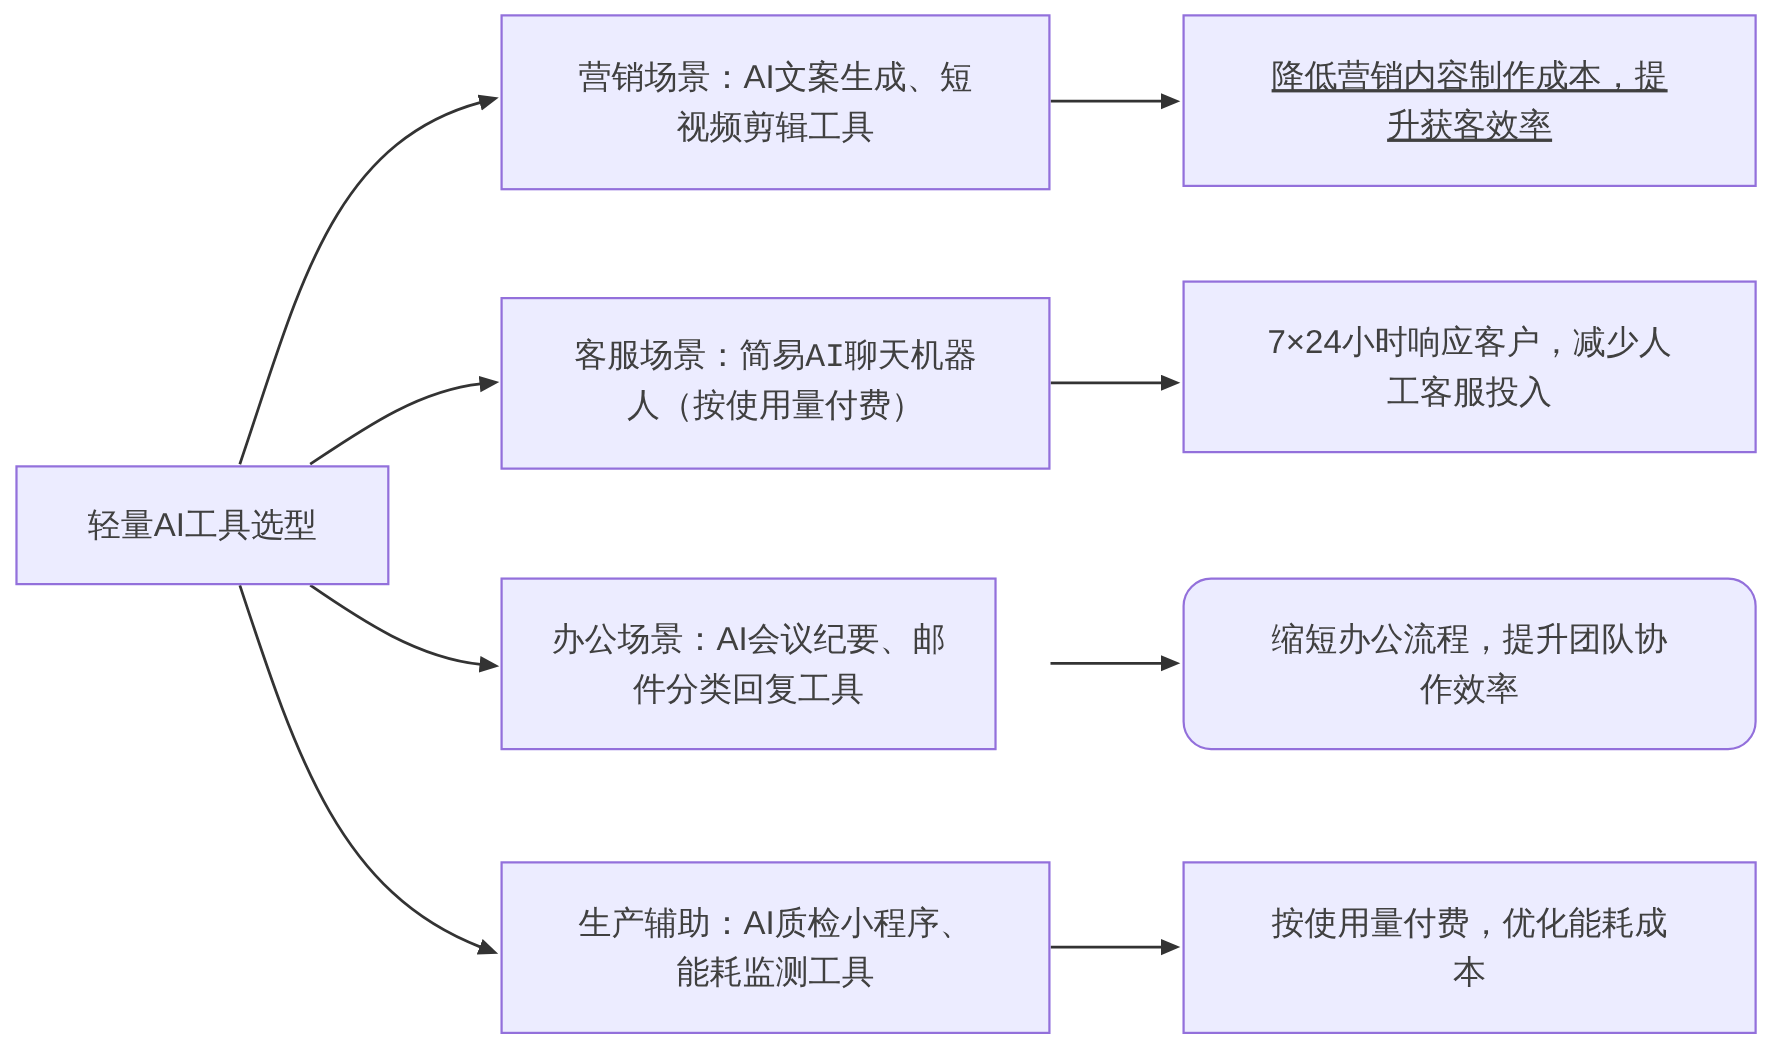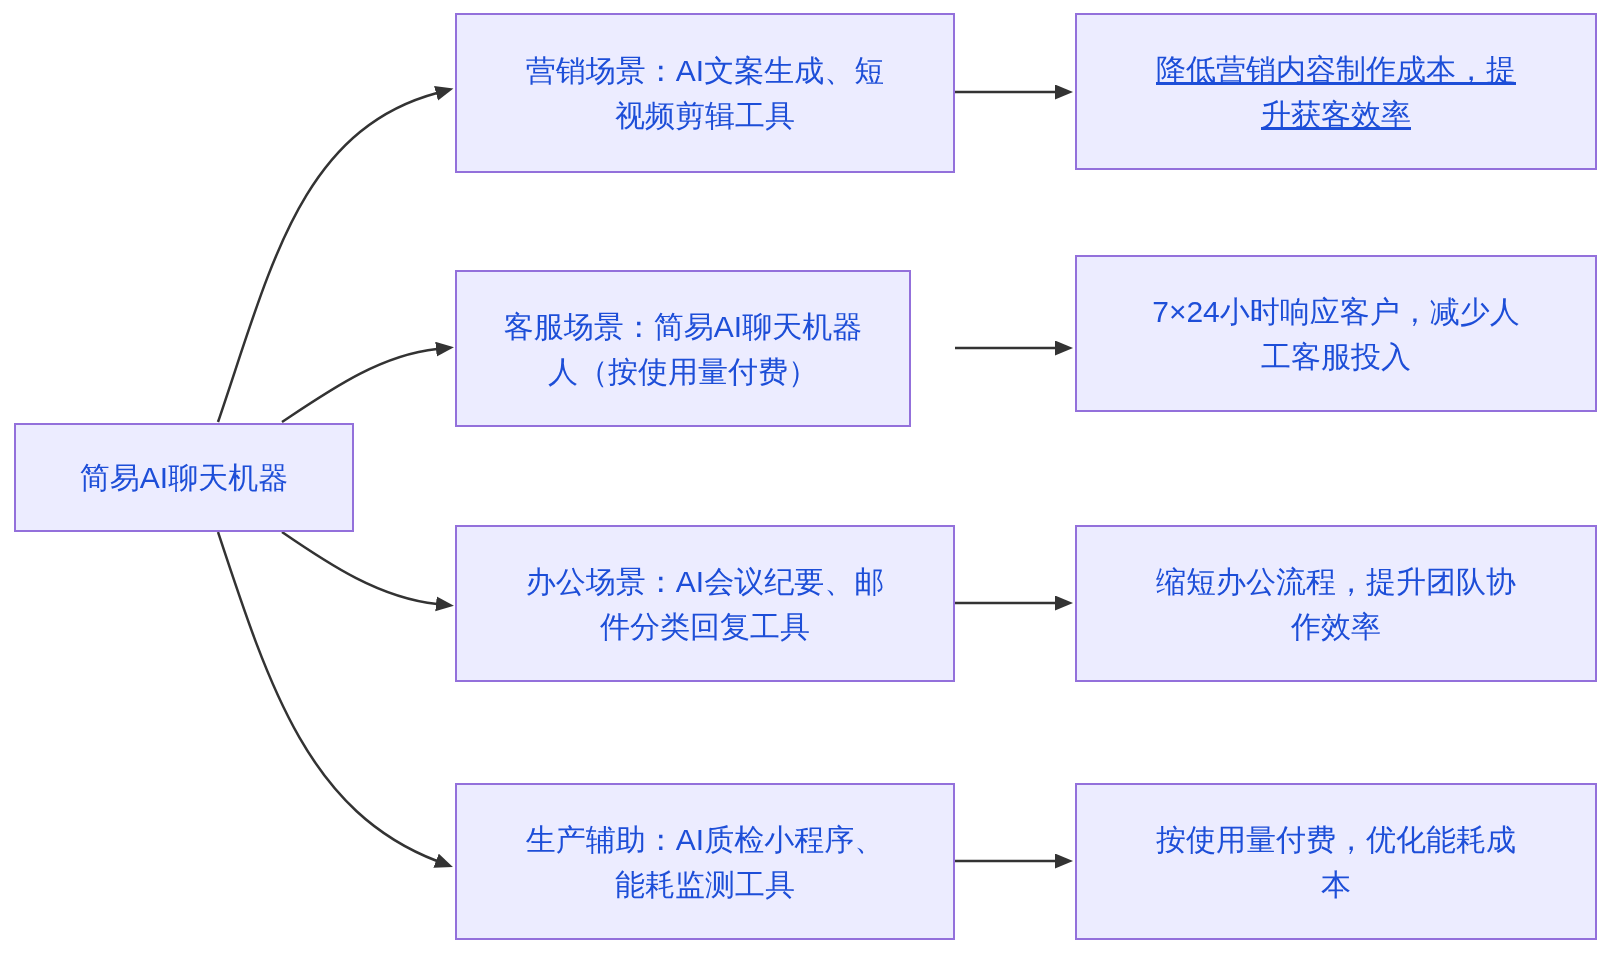--- a/index.html
+++ b/index.html
@@ -37,7 +37,7 @@
     align-items: center;
     justify-content: center;
     text-align: center;
-    color: #1d4ed8;
+    color: #404040;
     font-size: 30px;
     line-height: 1.5;
   }

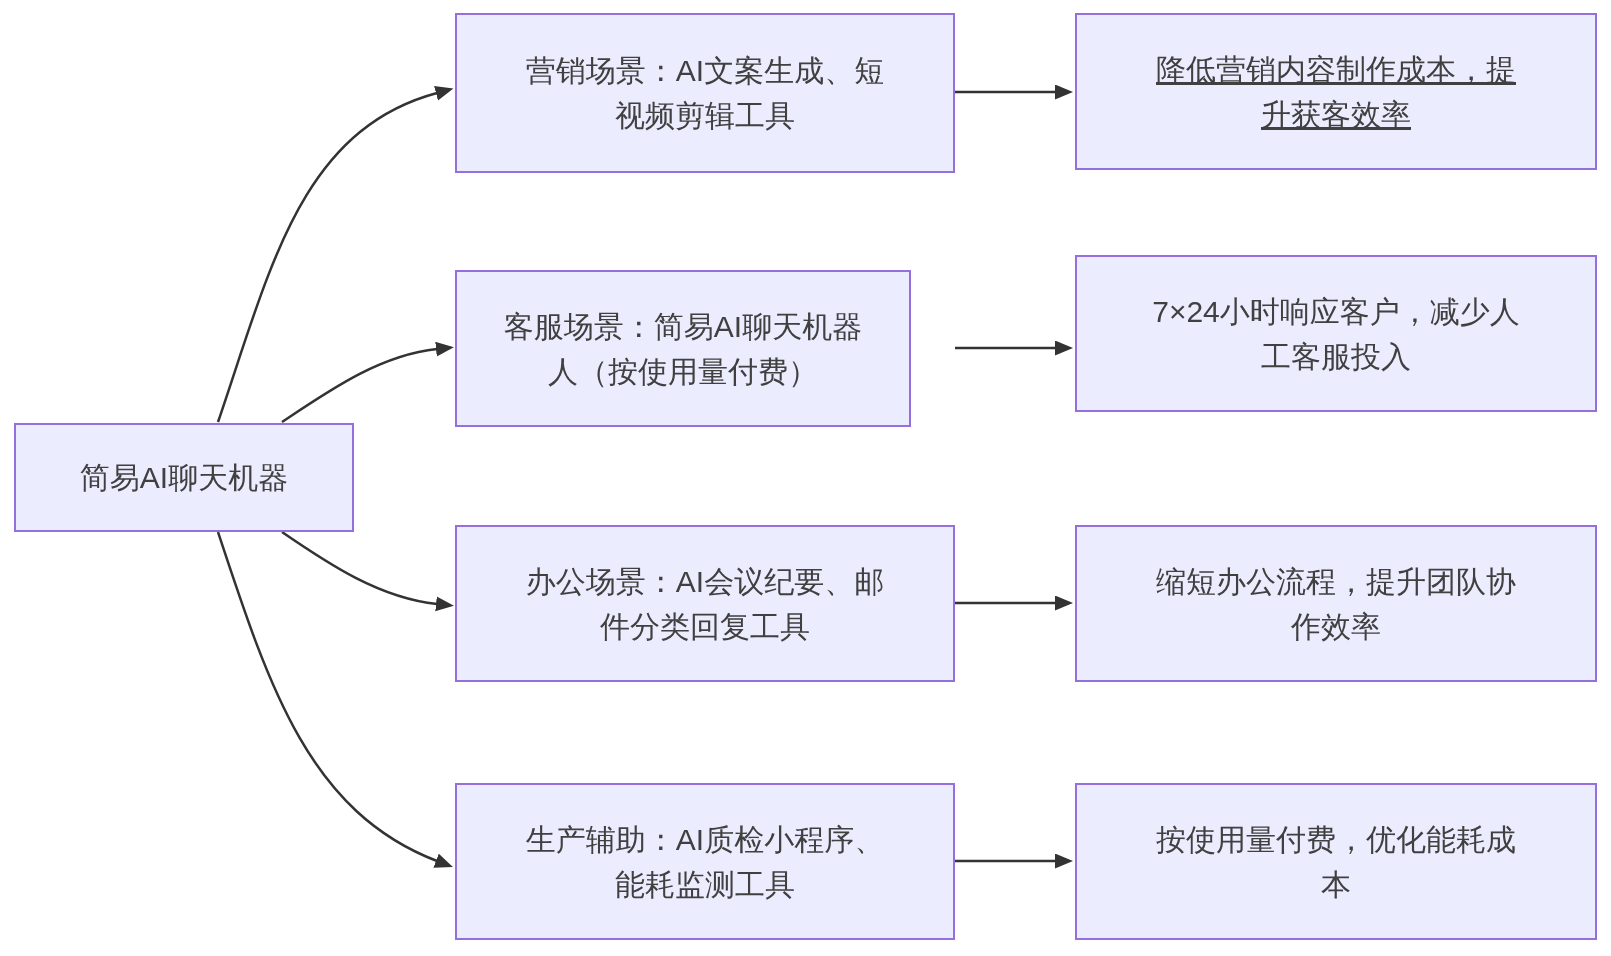--- a/index.html
+++ b/index.html
@@ -48,7 +48,7 @@
   
   .node-root  { left: 14px;   top: 423px; width: 340px; height: 109px; }
   .node-mid1  { left: 455px;  top: 13px;  width: 500px; height: 160px; }
-  .node-mid2  { left: 455px;  top: 270px; width: 456px; height: 157px; }
+  .node-mid2  { left: 455px;  top: 270px; width: 500px; height: 157px; font-family: Liberation Mono, monospace; }
   .node-mid3  { left: 455px;  top: 525px; width: 500px; height: 157px; }
   .node-mid4  { left: 455px;  top: 783px; width: 500px; height: 157px; }
   .node-right1 { left: 1075px; top: 13px;  width: 522px; height: 157px; text-decoration: underline; }

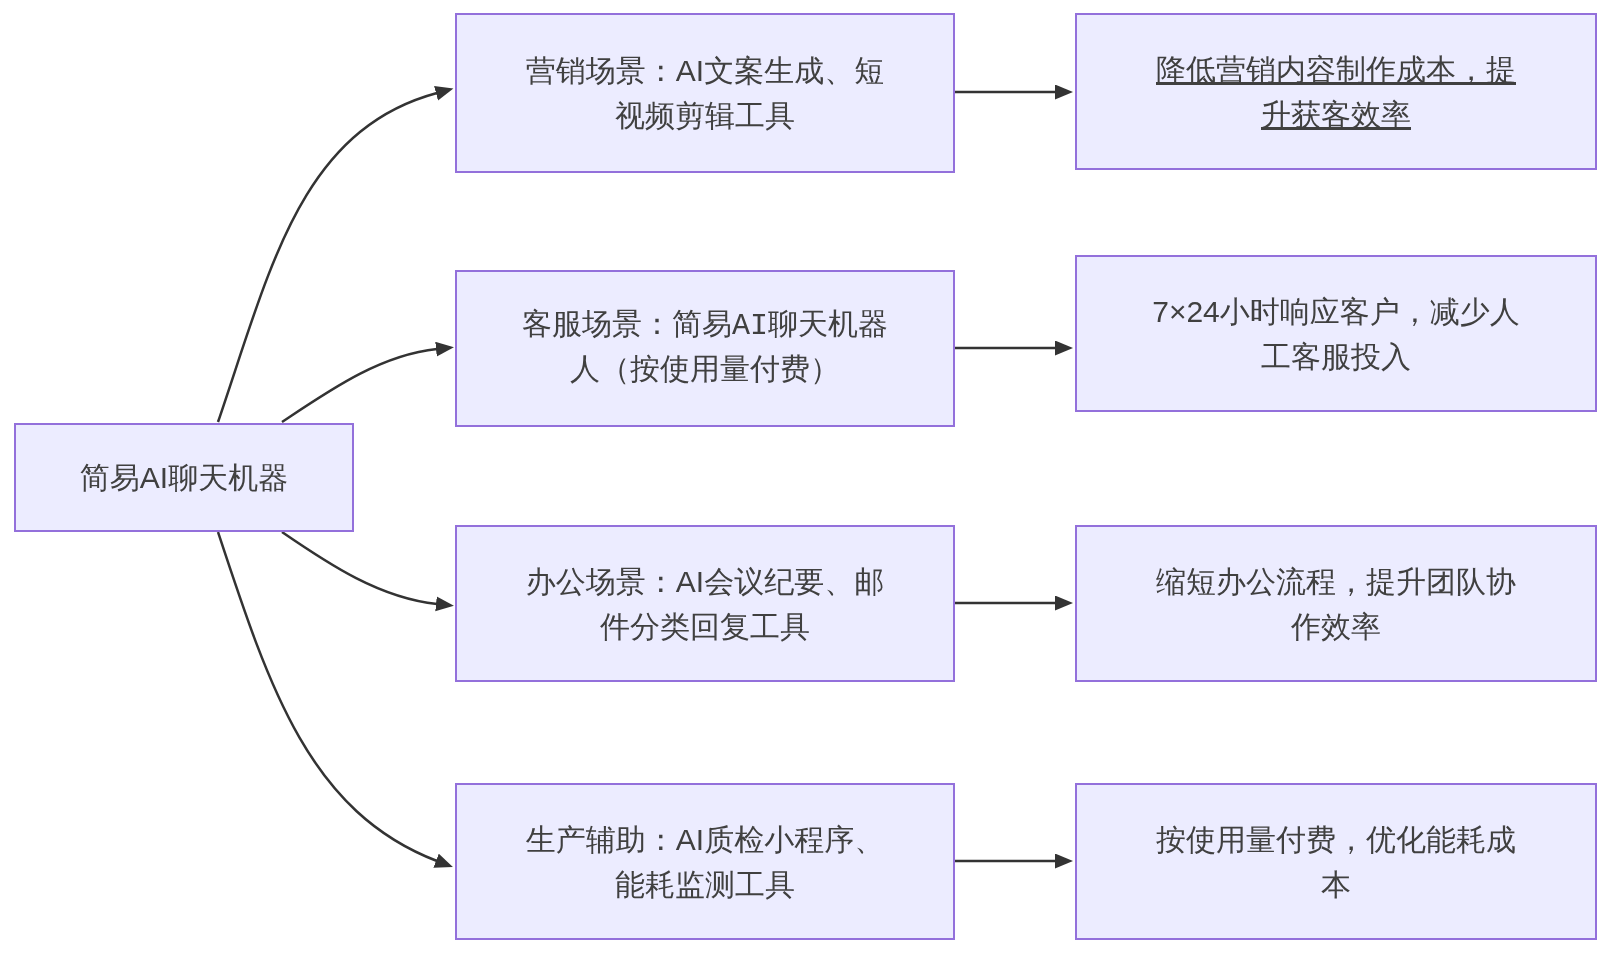--- a/index.html
+++ b/index.html
@@ -78,7 +78,7 @@
   </svg>
 
   <div class="node node-root">
-    <span class="node-label">简易AI聊天机器</span>
+    <span class="node-label">轻量AI工具选型</span>
   </div>
 
   <div class="node node-mid1">

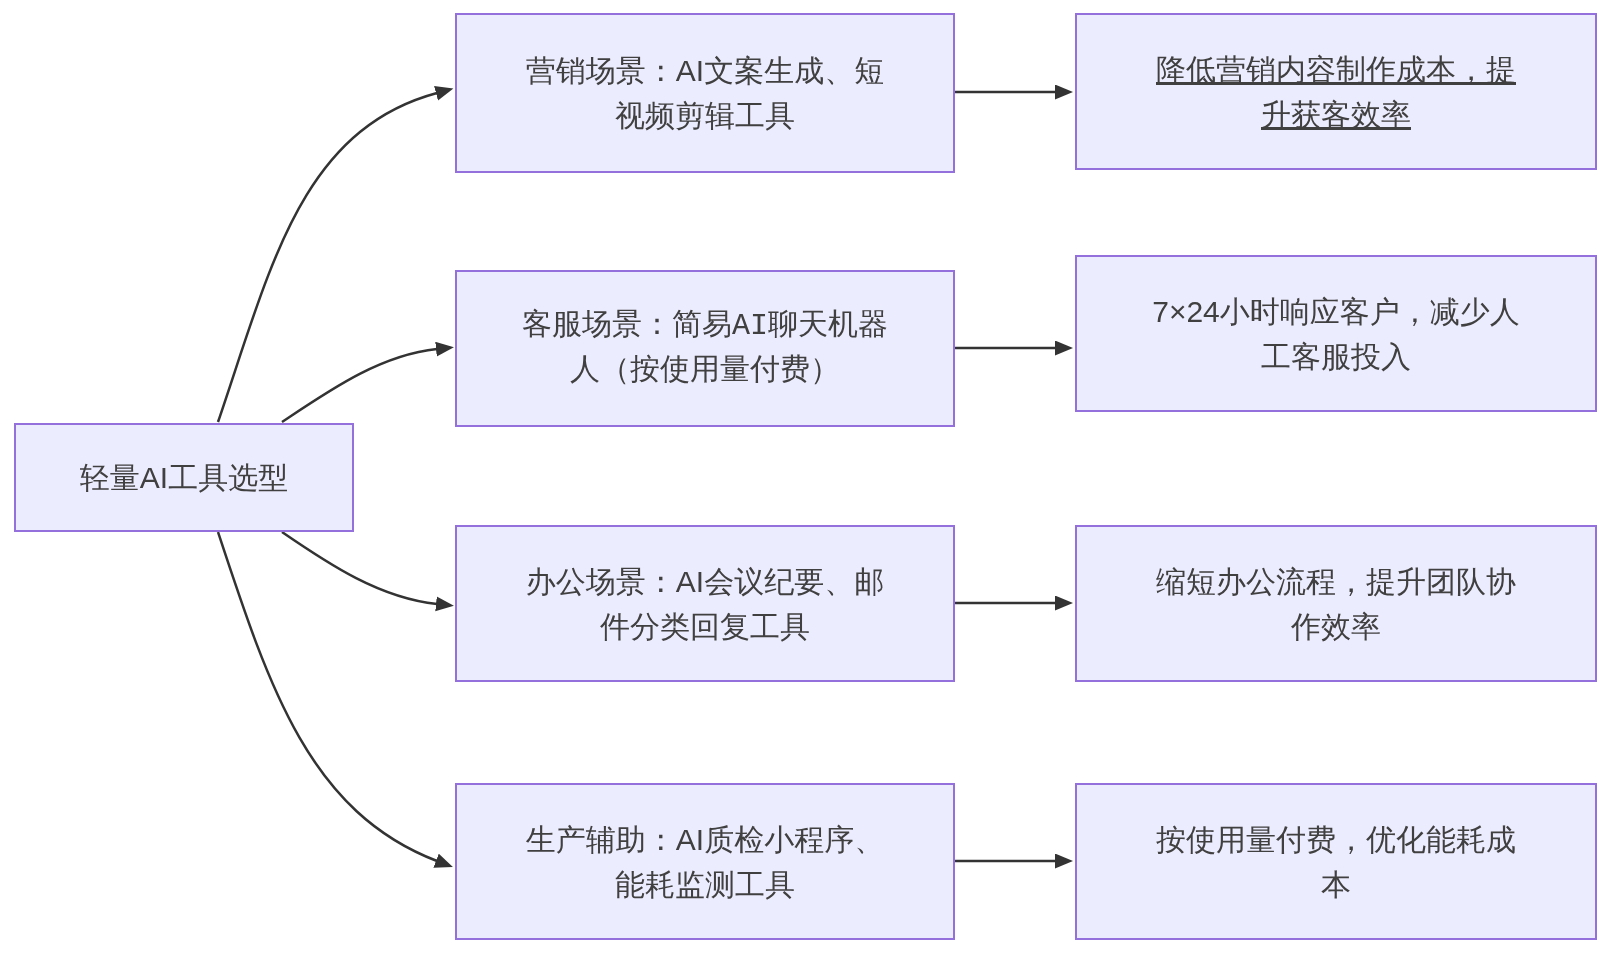--- a/index.html
+++ b/index.html
@@ -49,7 +49,7 @@
   .node-root  { left: 14px;   top: 423px; width: 340px; height: 109px; }
   .node-mid1  { left: 455px;  top: 13px;  width: 500px; height: 160px; }
   .node-mid2  { left: 455px;  top: 270px; width: 500px; height: 157px; font-family: Liberation Mono, monospace; }
-  .node-mid3  { left: 455px;  top: 525px; width: 500px; height: 157px; }
+  .node-mid3  { left: 455px;  top: 525px; width: 451px; height: 157px; }
   .node-mid4  { left: 455px;  top: 783px; width: 500px; height: 157px; }
   .node-right1 { left: 1075px; top: 13px;  width: 522px; height: 157px; text-decoration: underline; }
   .node-right2 { left: 1075px; top: 255px; width: 522px; height: 157px; }

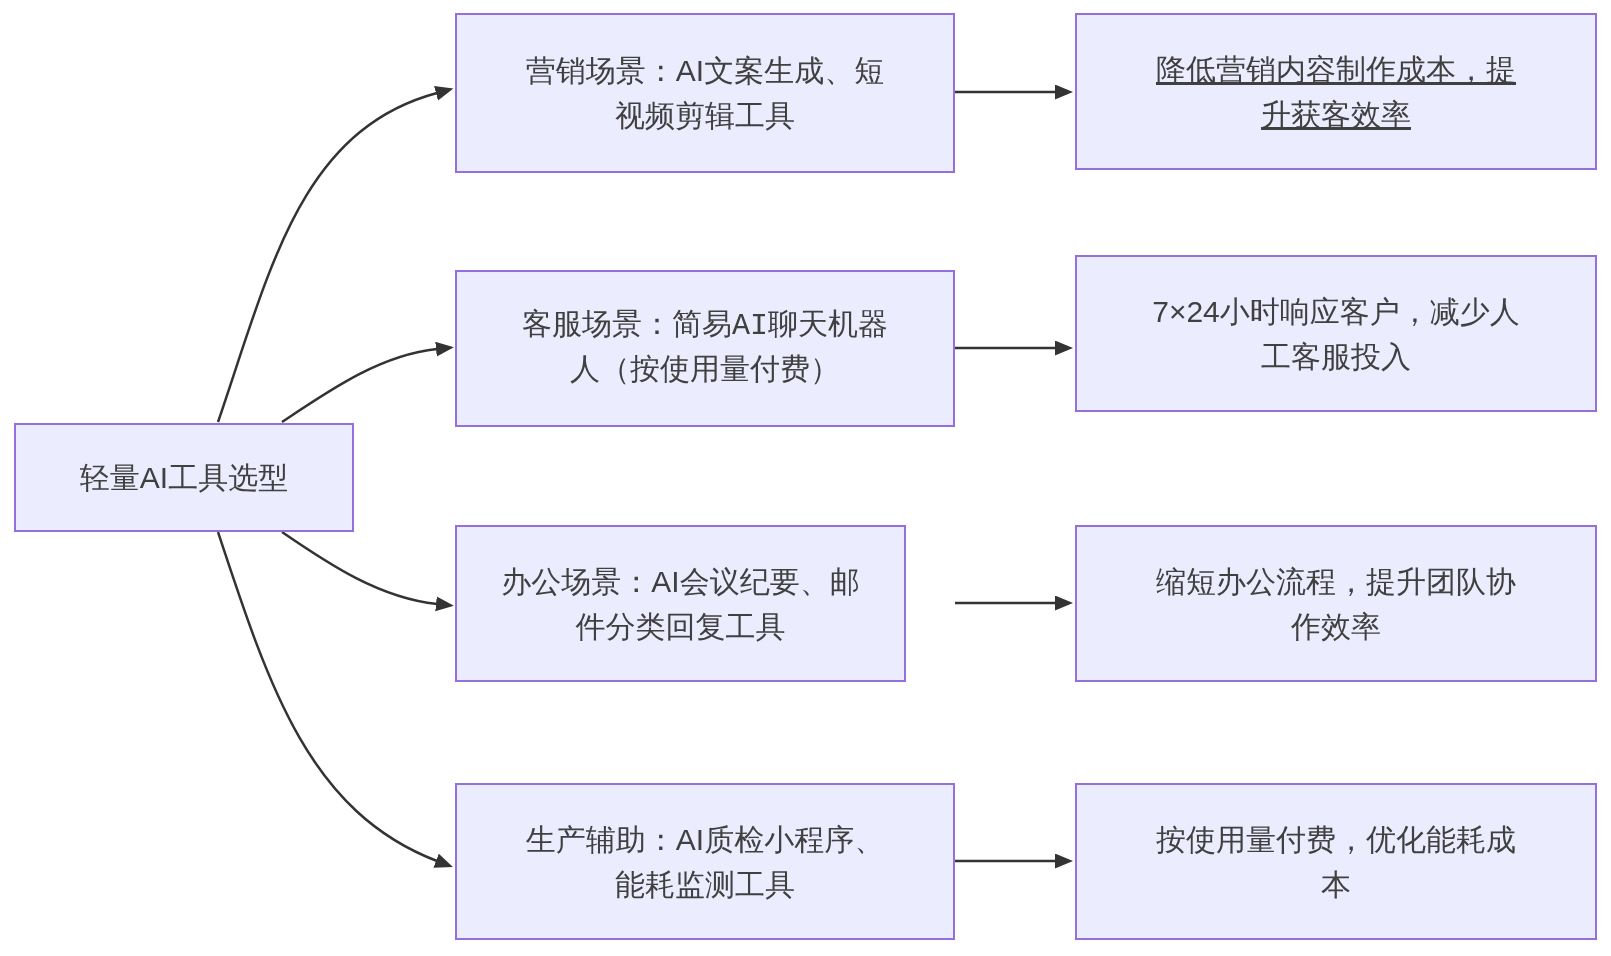--- a/index.html
+++ b/index.html
@@ -53,7 +53,7 @@
   .node-mid4  { left: 455px;  top: 783px; width: 500px; height: 157px; }
   .node-right1 { left: 1075px; top: 13px;  width: 522px; height: 157px; text-decoration: underline; }
   .node-right2 { left: 1075px; top: 255px; width: 522px; height: 157px; }
-  .node-right3 { left: 1075px; top: 525px; width: 522px; height: 157px; }
+  .node-right3 { left: 1075px; top: 525px; width: 522px; height: 157px; border-radius: 26px; }
   .node-right4 { left: 1075px; top: 783px; width: 522px; height: 157px; }
 </style>
 </head>

